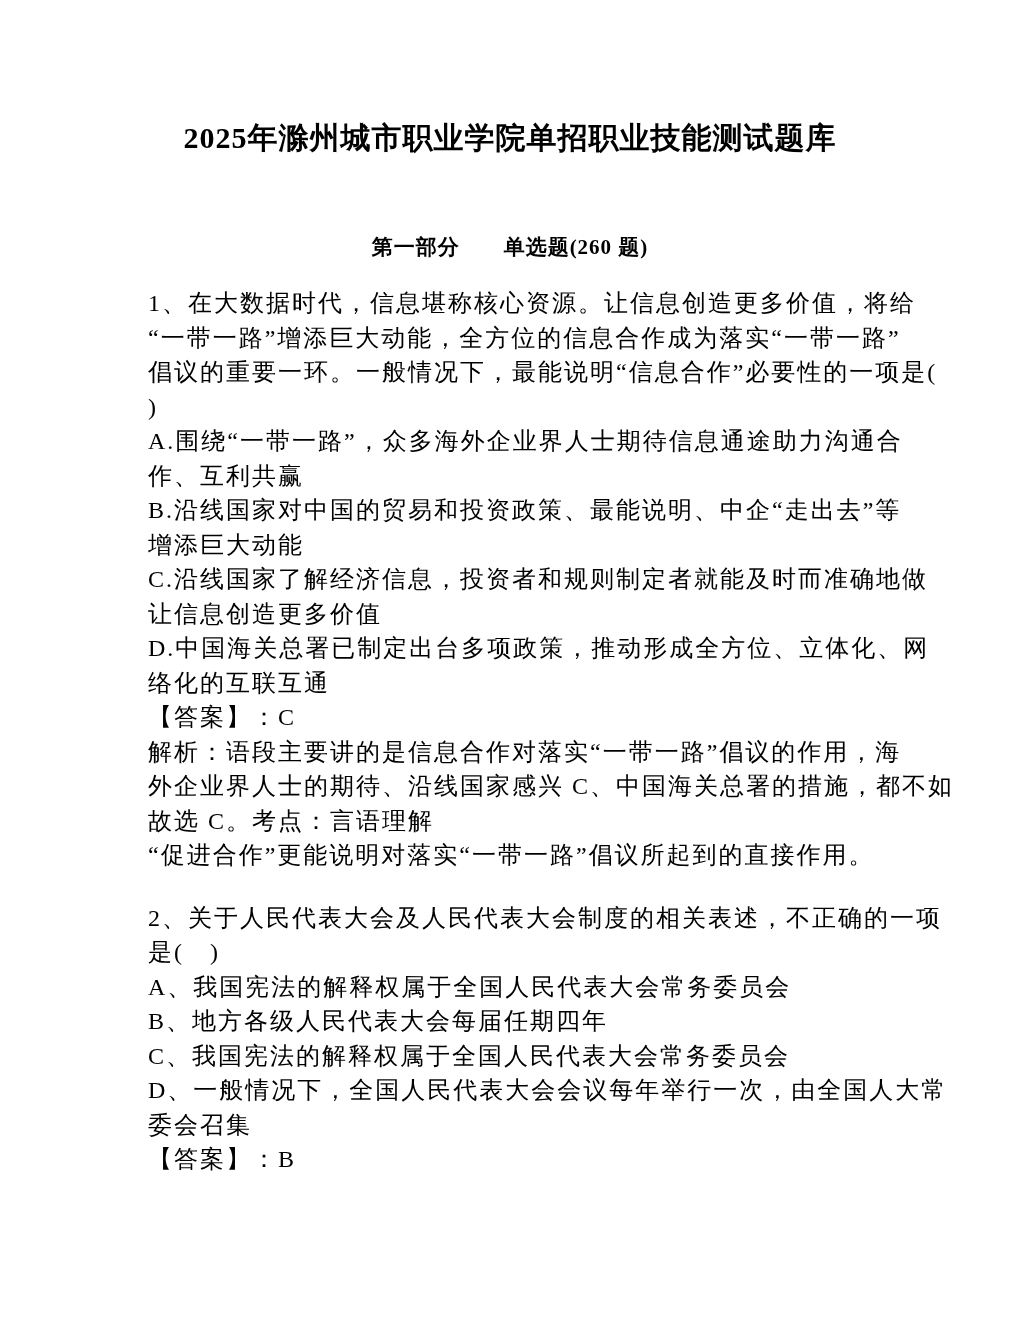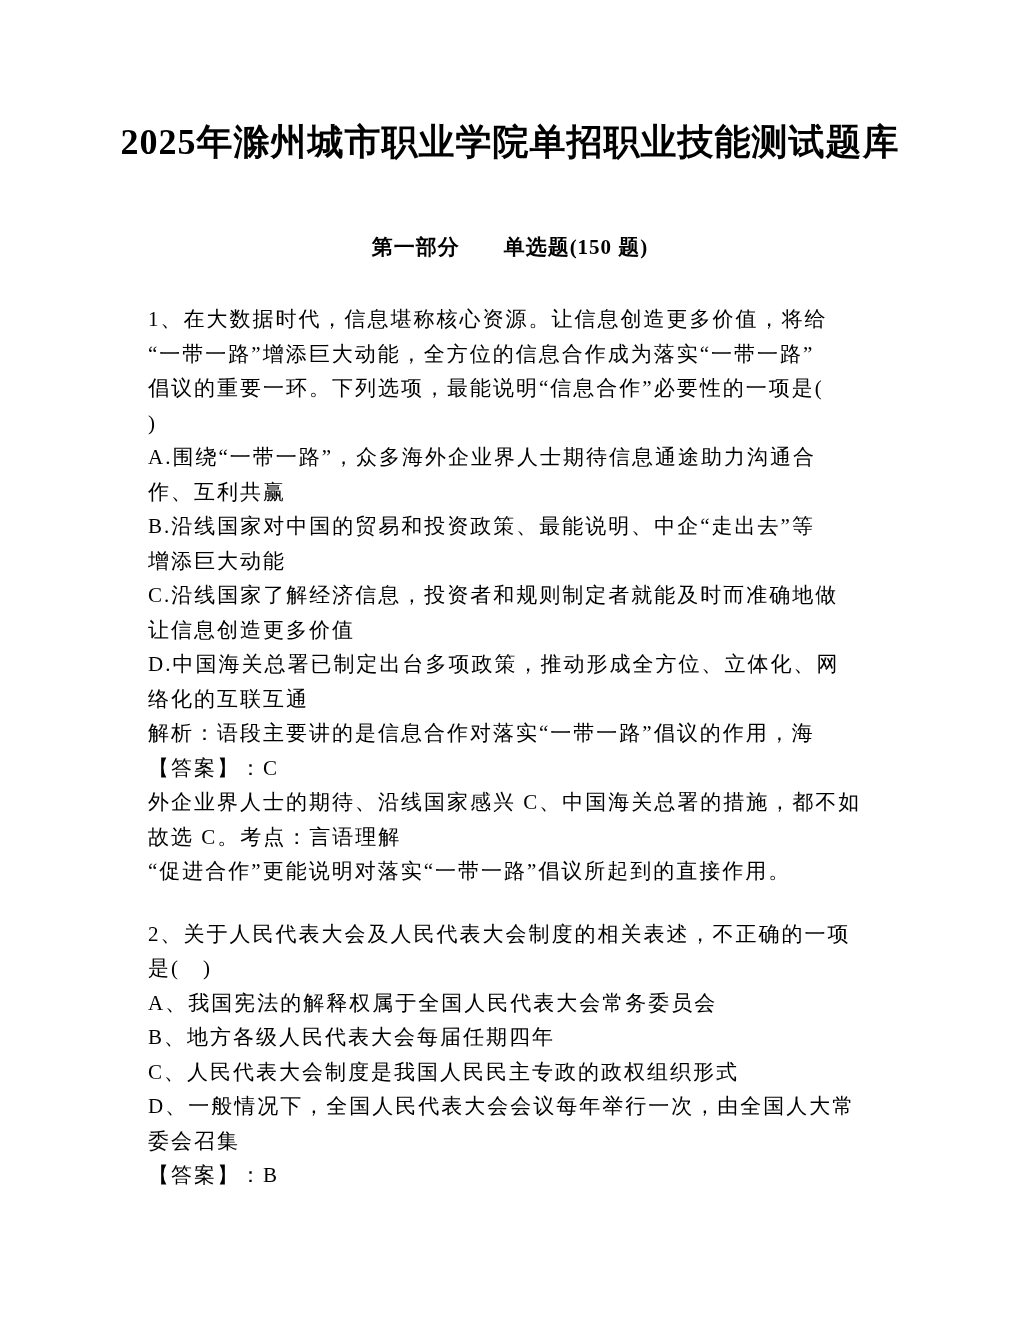--- a/index.html
+++ b/index.html
@@ -22,7 +22,7 @@
     left: 0;
     width: 100%;
     text-align: center;
-    font-size: 36px;
+    font-size: 30px;
     font-weight: 700;
     letter-spacing: 1px;
     white-space: nowrap;

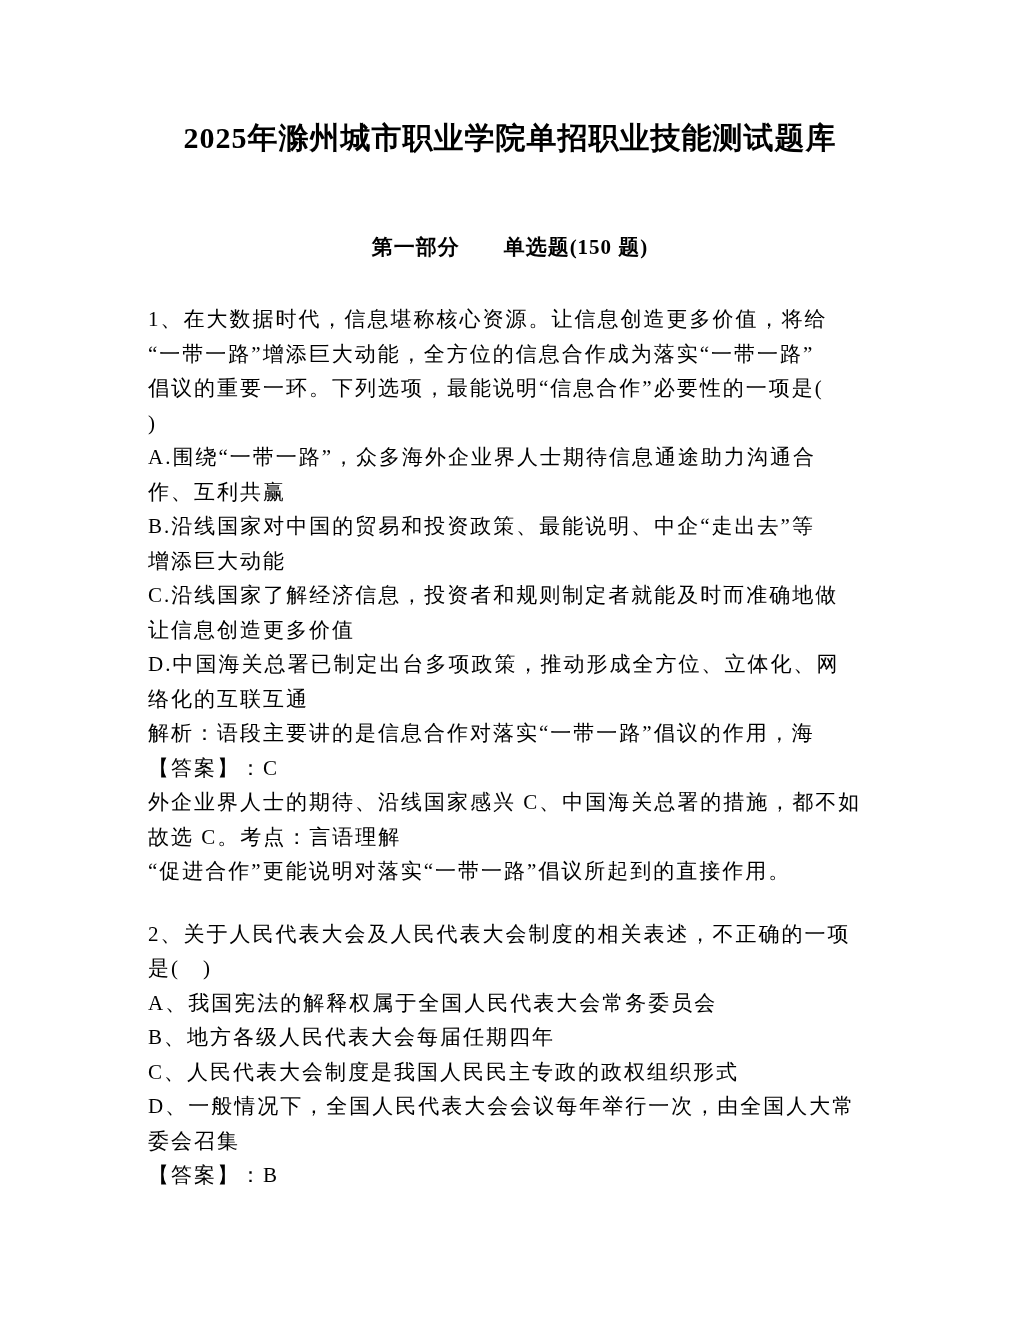--- a/index.html
+++ b/index.html
@@ -61,7 +61,7 @@
 
   <div class="doc-title">2025年滁州城市职业学院单招职业技能测试题库</div>
 
-  <div class="section-heading">第一部分　　单选题(150 题)</div>
+  <div class="section-heading">第一部分　　单选题(260 题)</div>
 
   <div class="body-text">
 

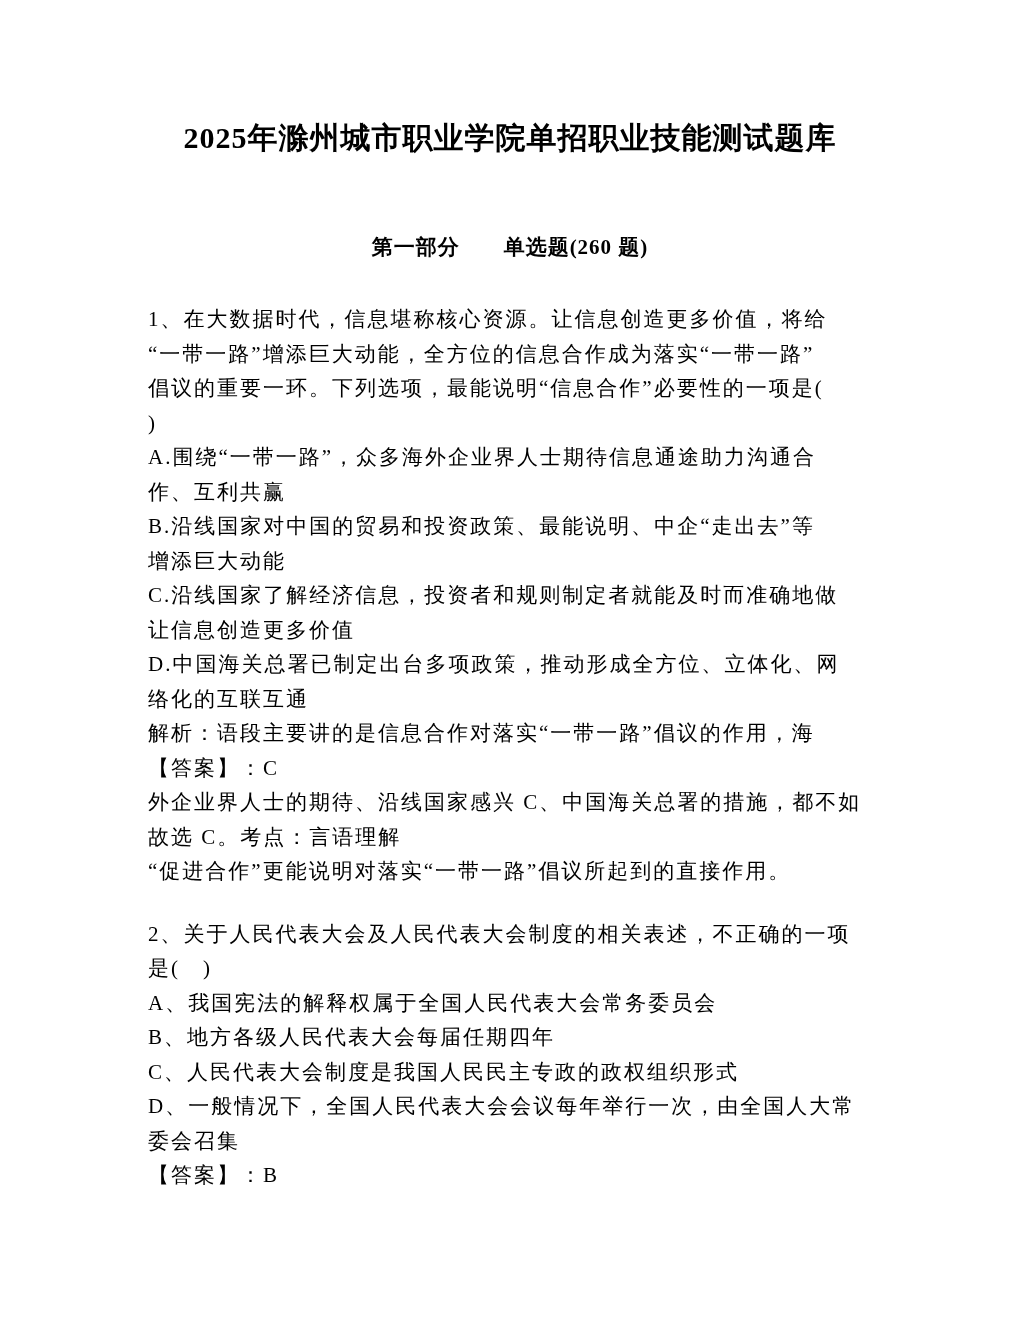--- a/index.html
+++ b/index.html
@@ -40,10 +40,10 @@
   }
   .body-text {
     position: absolute;
-    top: 302px;
+    top: 286px;
     left: 148px;
     width: 760px;
-    font-size: 21px;
+    font-size: 24px;
     line-height: 34.5px;
     letter-spacing: 2px;
   }

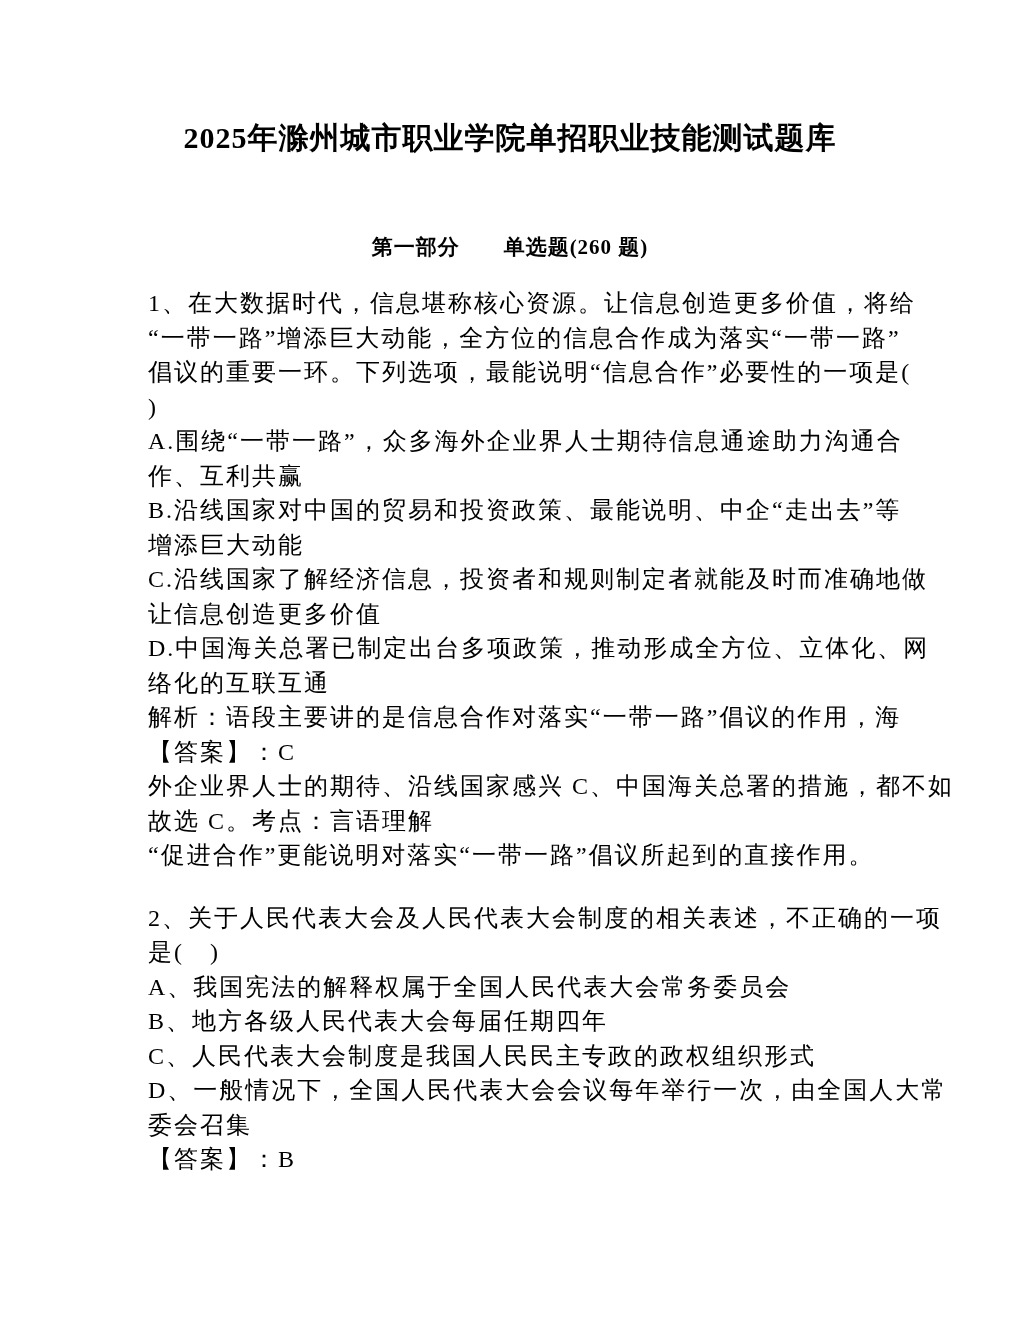--- a/index.html
+++ b/index.html
@@ -68,7 +68,7 @@
     <div class="question-block q1">
       <div class="line">1、在大数据时代，信息堪称核心资源。让信息创造更多价值，将给</div>
       <div class="line">“一带一路”增添巨大动能，全方位的信息合作成为落实“一带一路”</div>
-      <div class="line">倡议的重要一环。下列选项，最能说明“信息合作”必要性的一项是(</div>
+      <div class="line">倡议的重要一环。一般情况下，最能说明“信息合作”必要性的一项是(</div>
       <div class="line">)</div>
 
       <div class="line">A.围绕“一带一路”，众多海外企业界人士期待信息通途助力沟通合</div>

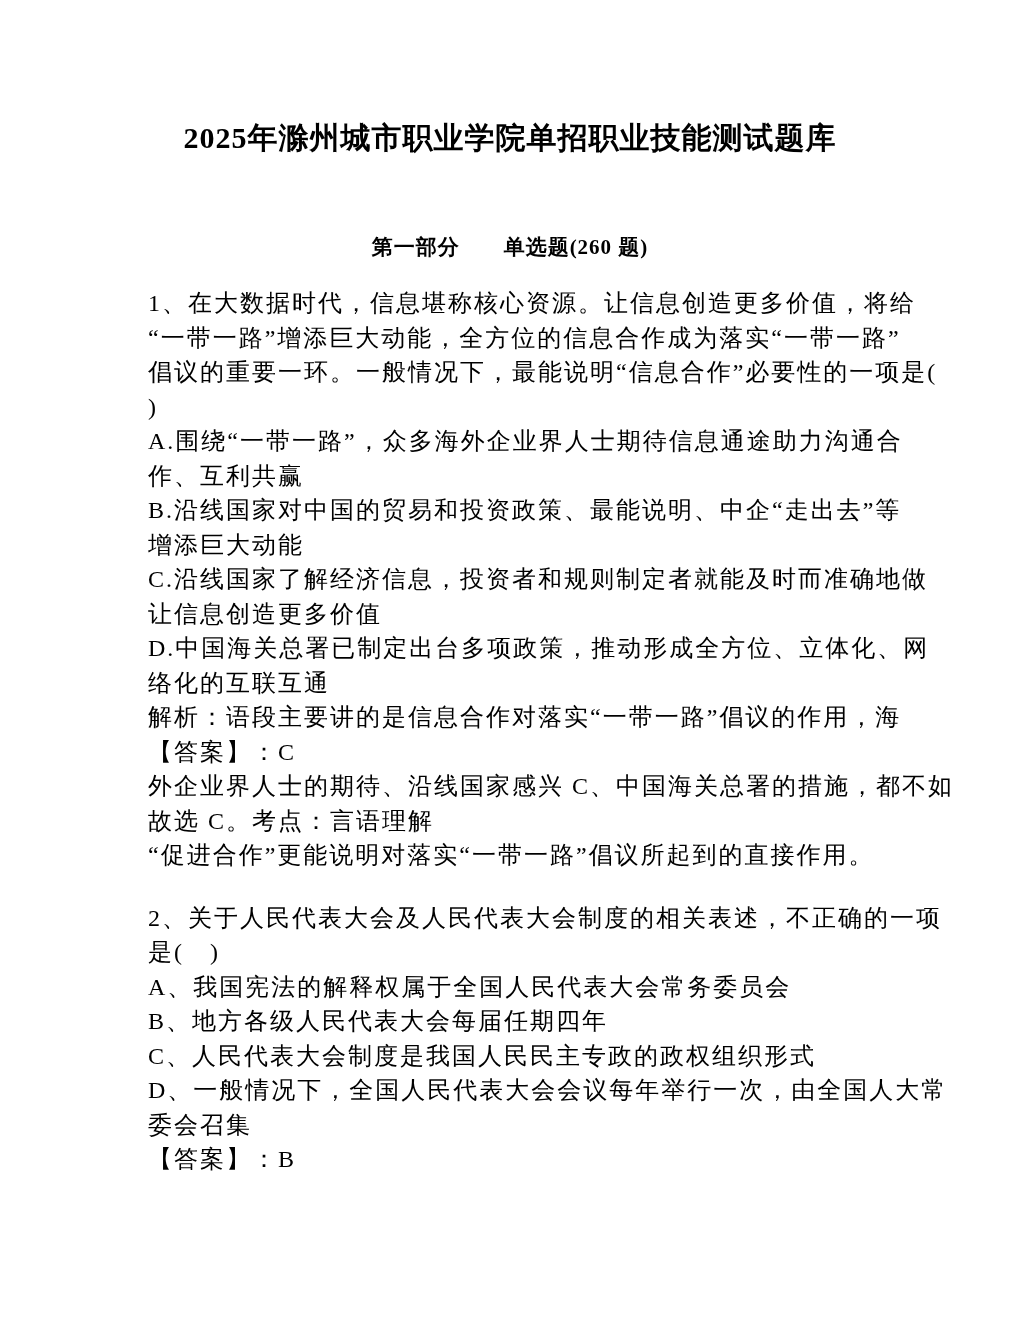--- a/index.html
+++ b/index.html
@@ -80,9 +80,9 @@
       <div class="line">D.中国海关总署已制定出台多项政策，推动形成全方位、立体化、网</div>
       <div class="line">络化的互联互通</div>
 
+      <div class="line">【答案】：C</div>
+
       <div class="line">解析：语段主要讲的是信息合作对落实“一带一路”倡议的作用，海</div>
-
-      <div class="line">【答案】：C</div>
       <div class="line">外企业界人士的期待、沿线国家感兴 C、中国海关总署的措施，都不如</div>
       <div class="line">故选 C。考点：言语理解</div>
       <div class="line">“促进合作”更能说明对落实“一带一路”倡议所起到的直接作用。</div>

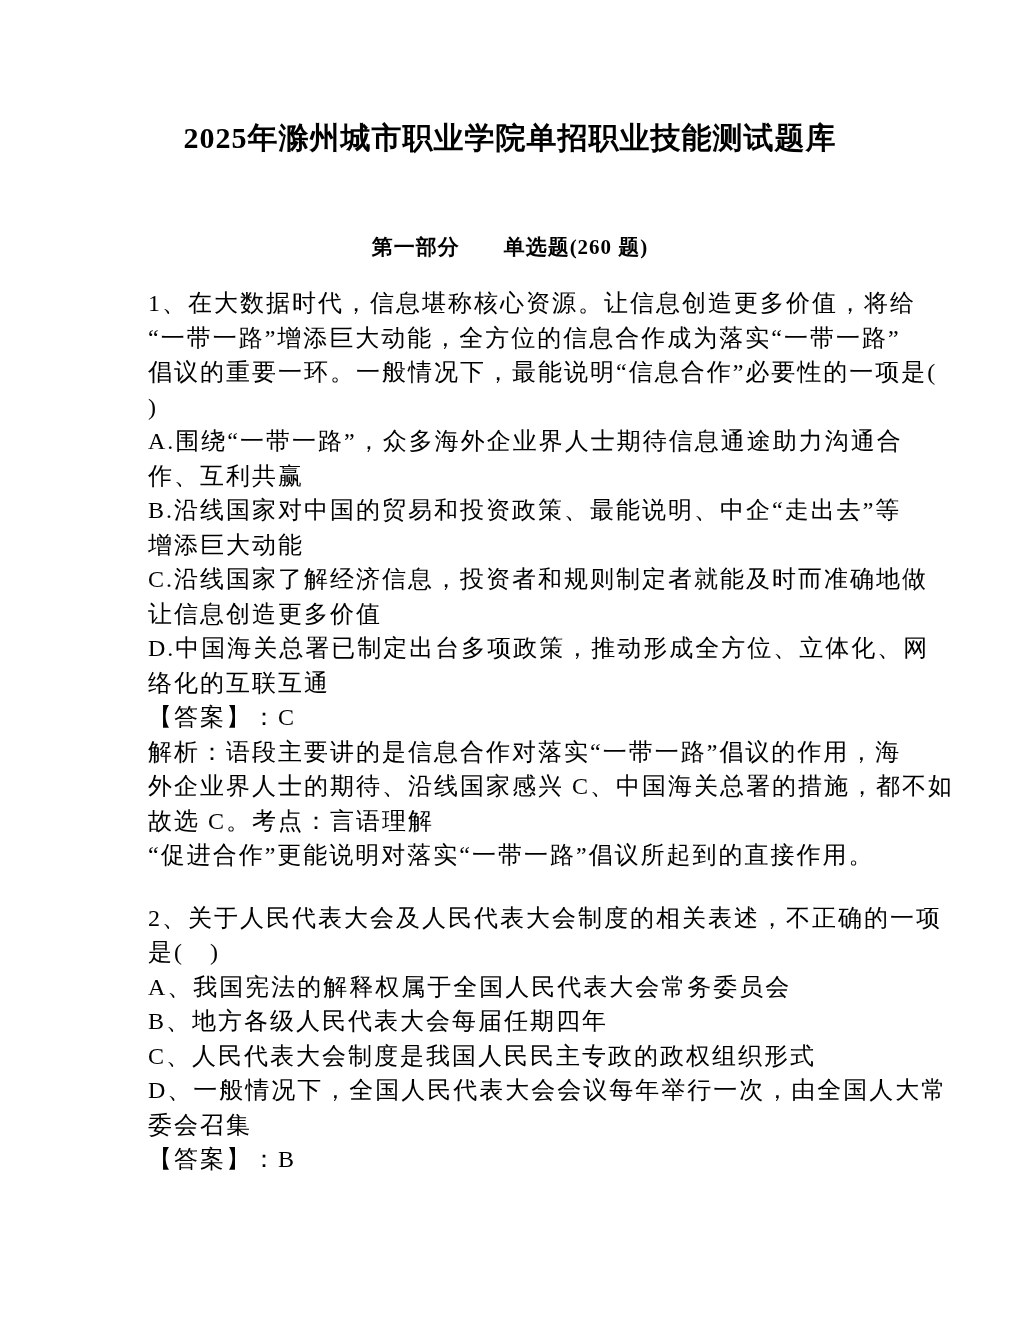--- a/index.html
+++ b/index.html
@@ -94,7 +94,7 @@
 
       <div class="line">A、我国宪法的解释权属于全国人民代表大会常务委员会</div>
       <div class="line">B、地方各级人民代表大会每届任期四年</div>
-      <div class="line">C、人民代表大会制度是我国人民民主专政的政权组织形式</div>
+      <div class="line">C、我国宪法的解释权属于全国人民代表大会常务委员会</div>
       <div class="line">D、一般情况下，全国人民代表大会会议每年举行一次，由全国人大常</div>
       <div class="line">委会召集</div>
 

